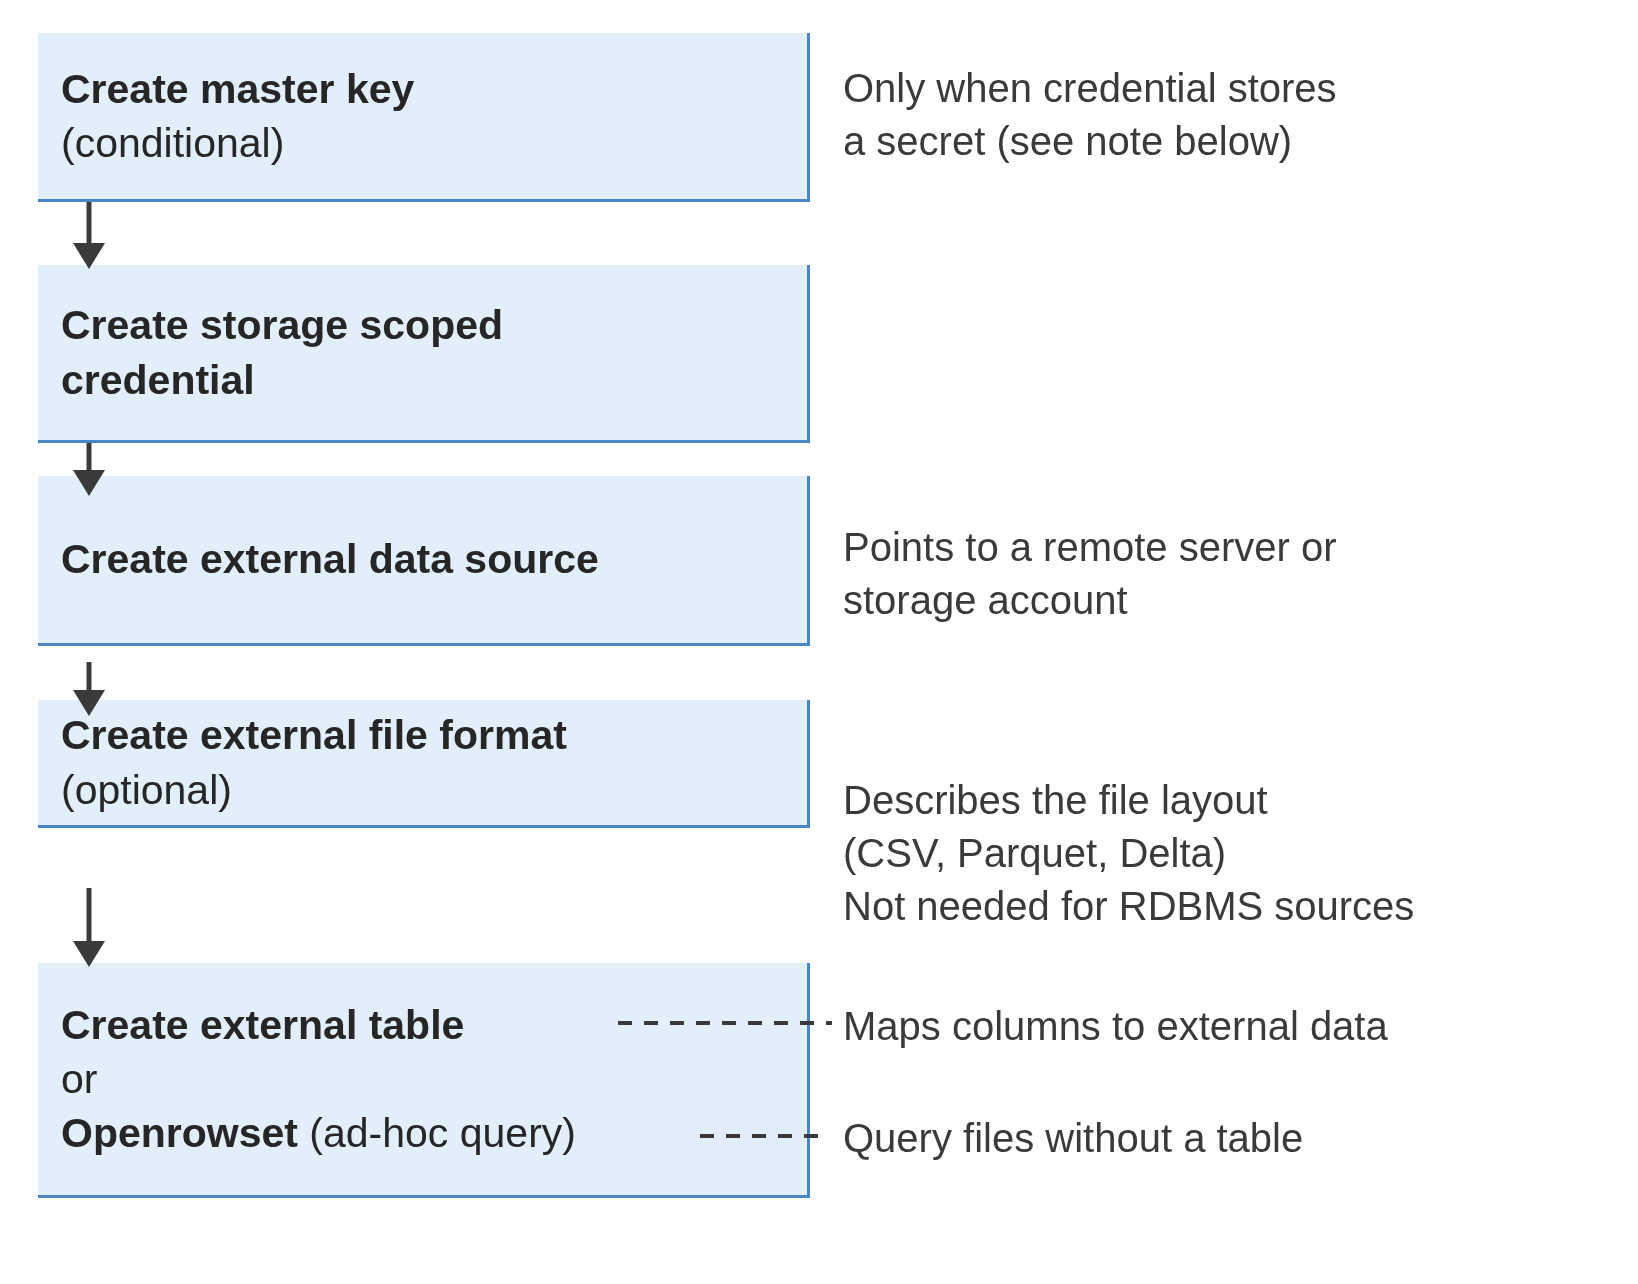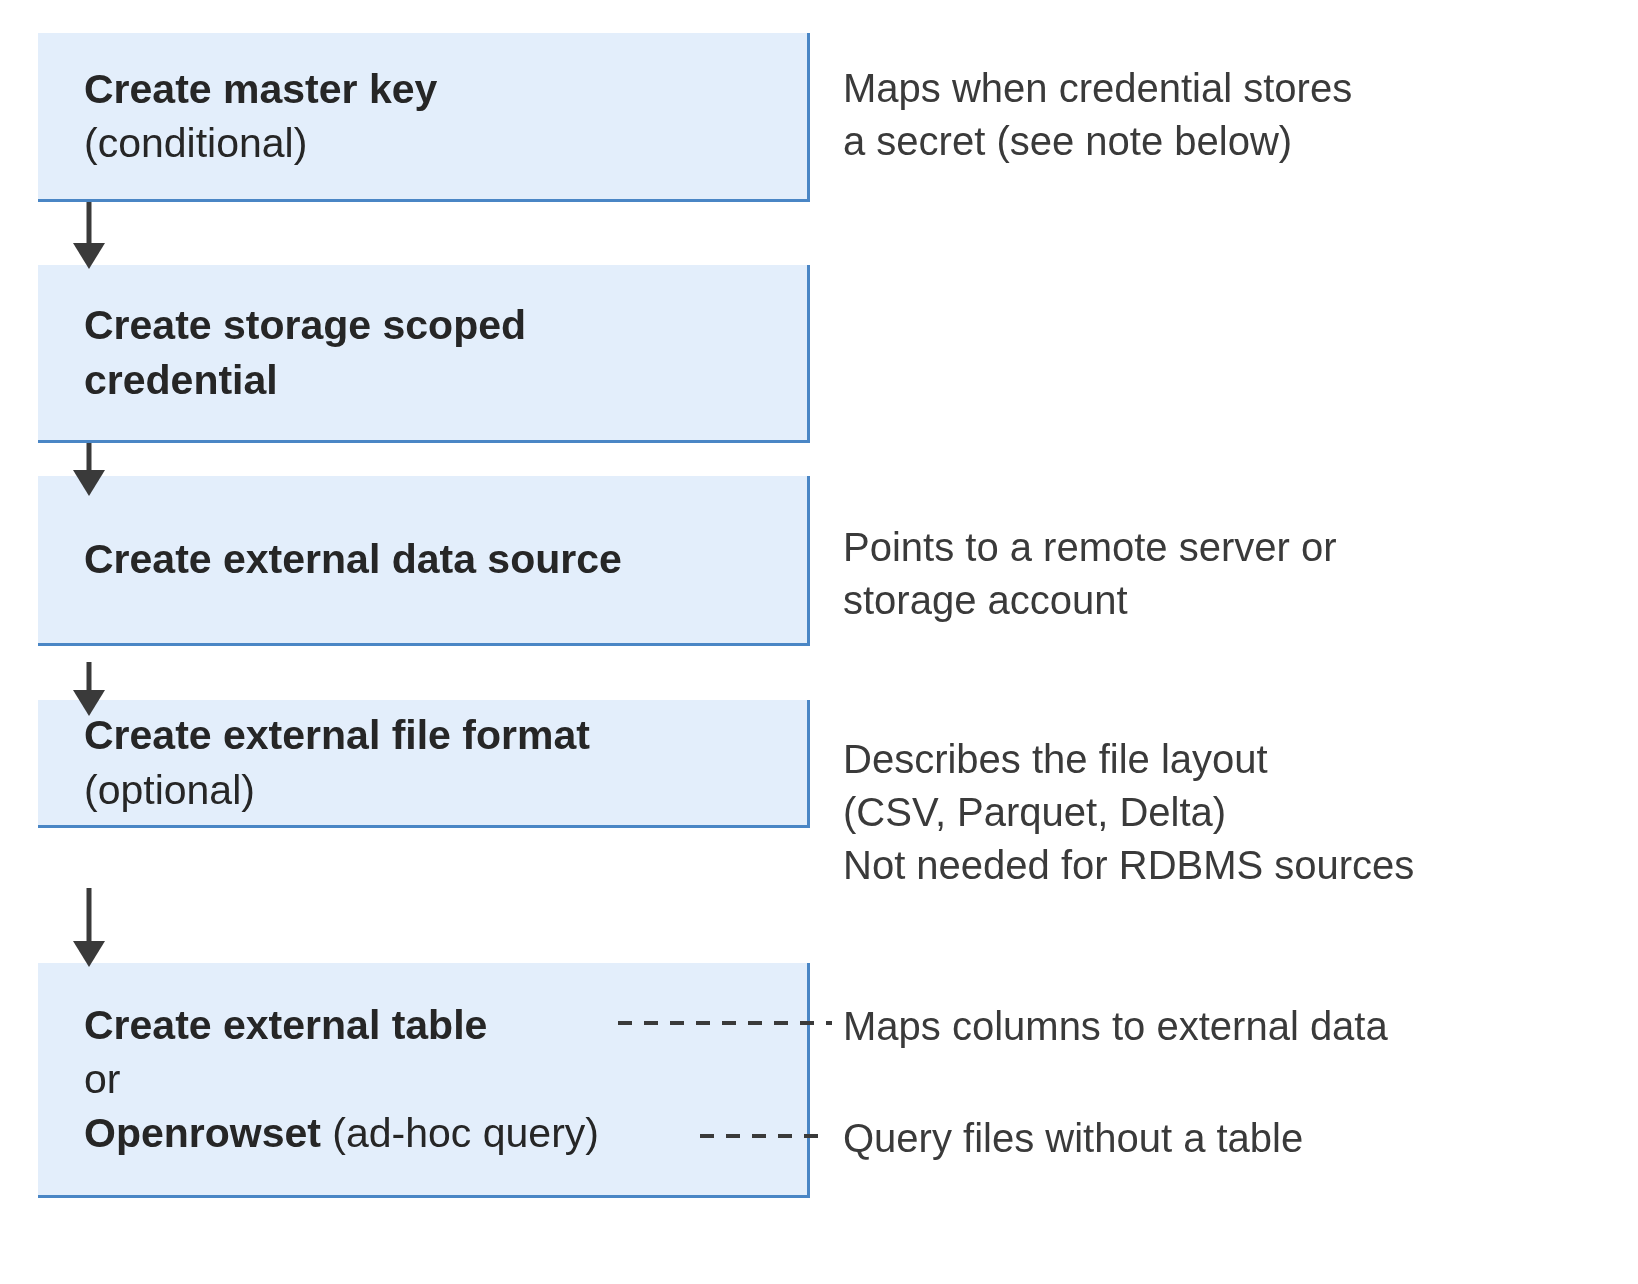--- a/index.html
+++ b/index.html
@@ -36,7 +36,7 @@
     justify-content: center;
   }
   .flow-box .lines {
-    padding-left: 46px;
+    padding-left: 23px;
   }
   .line {
     font-size: 41px;

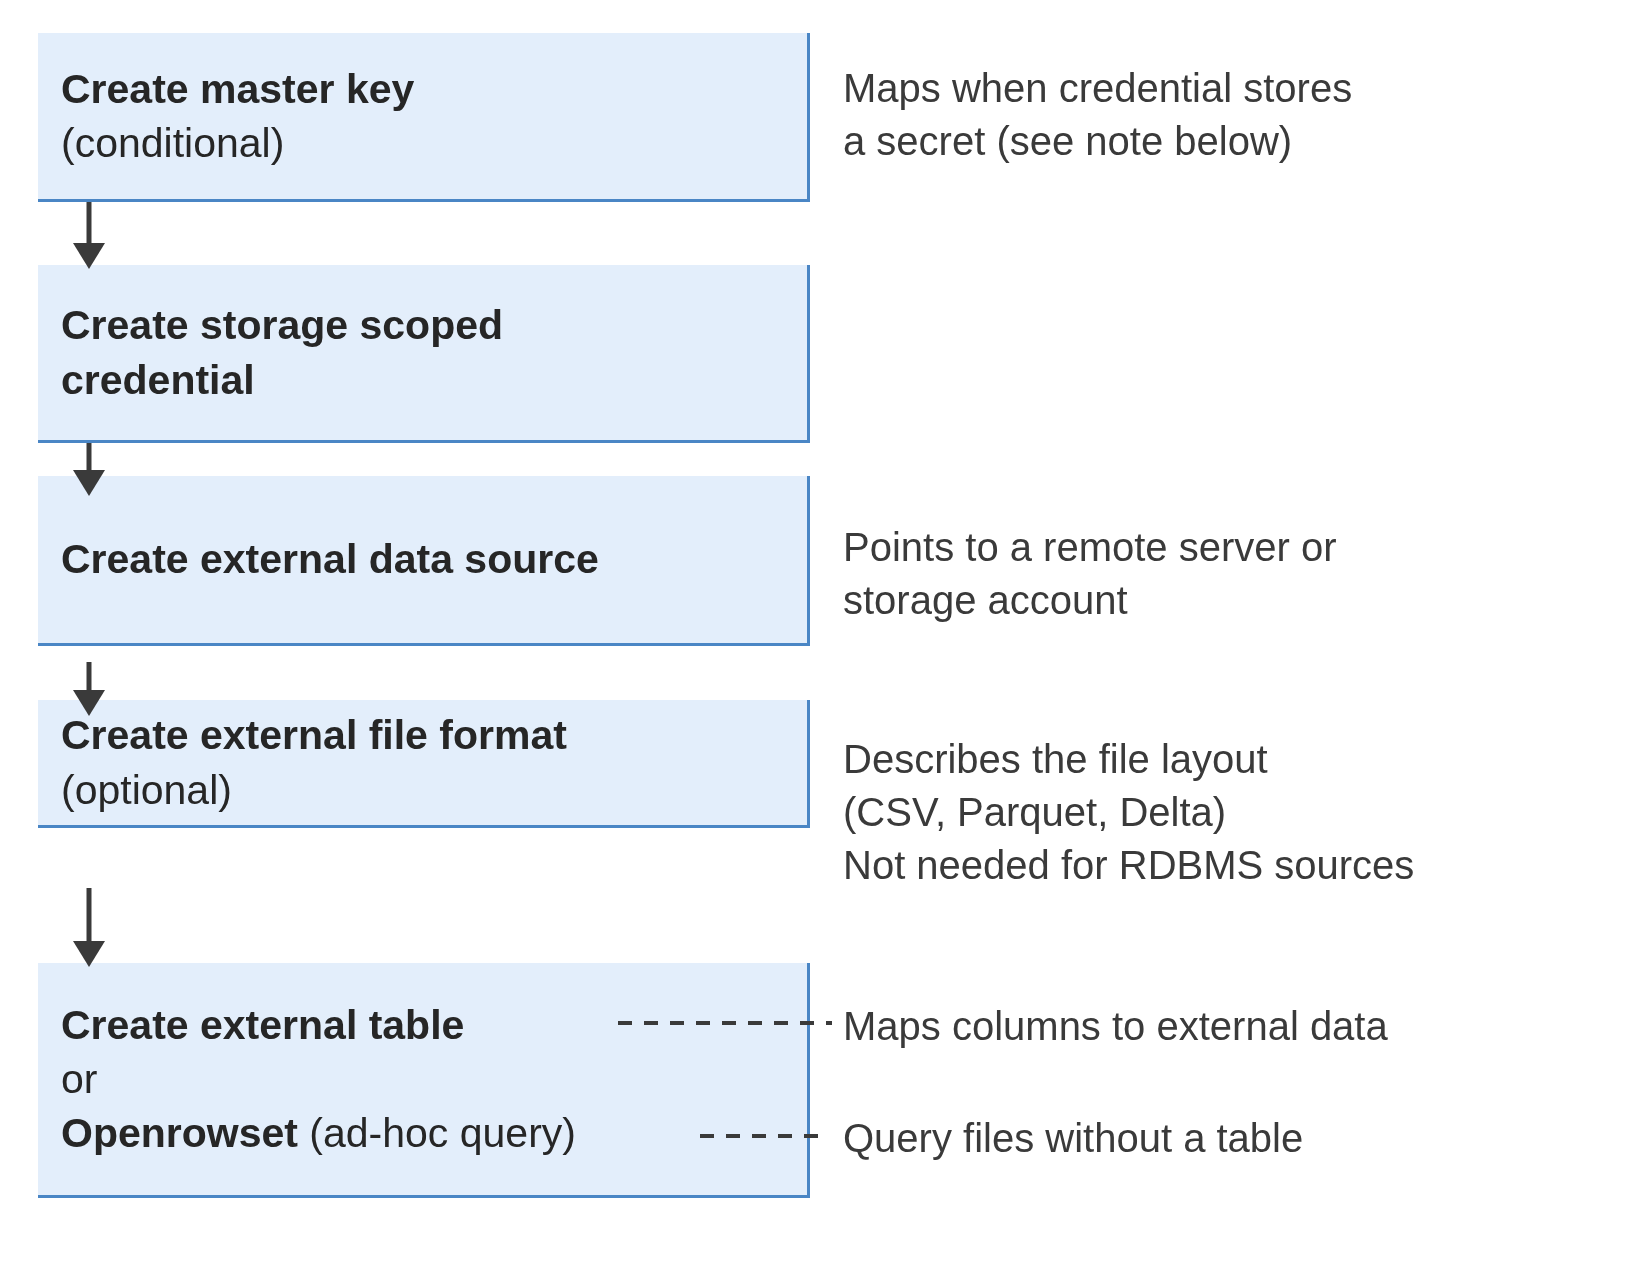--- a/index.html
+++ b/index.html
@@ -84,7 +84,7 @@
   </div>
 
   <div class="note" style="top:62px;">
-    <span class="nline">Maps when credential stores</span>
+    <span class="nline">Only when credential stores</span>
     <span class="nline">a secret (see note below)</span>
   </div>
 

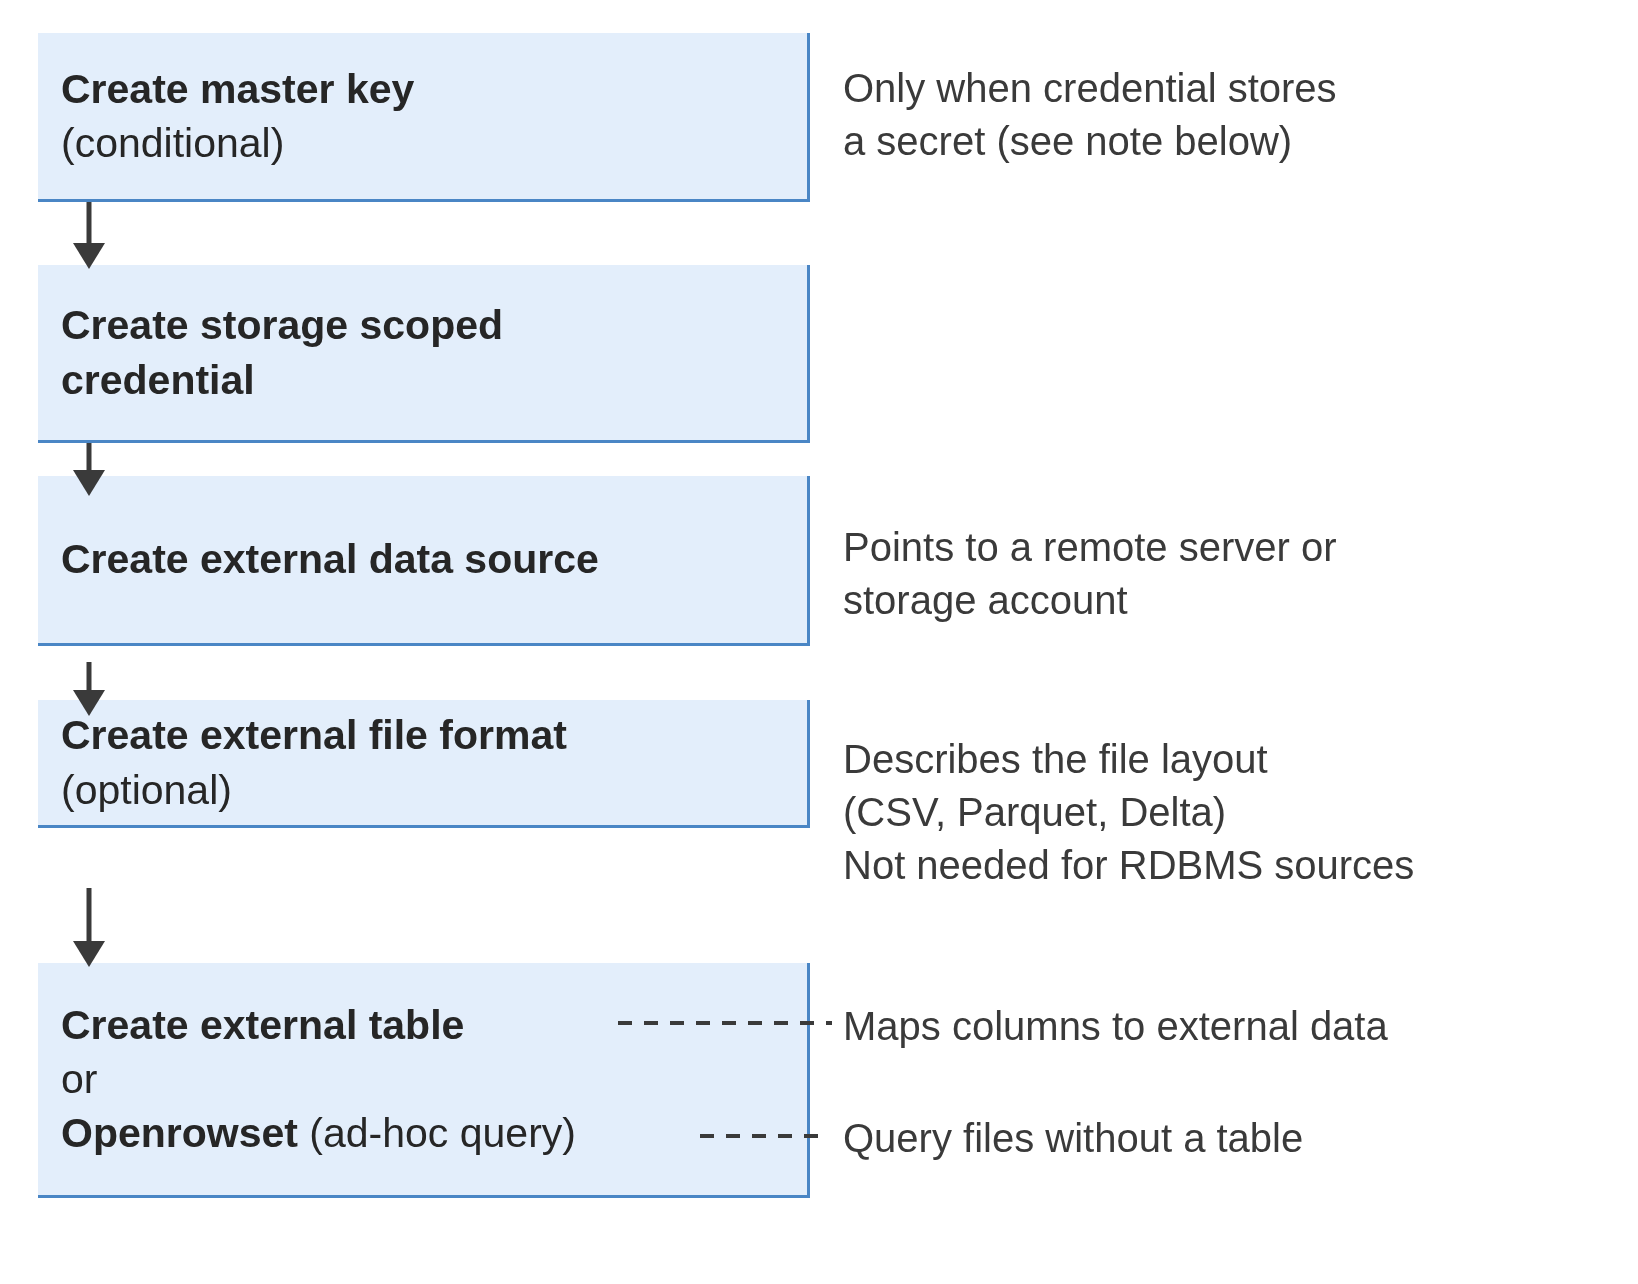--- a/index.html
+++ b/index.html
@@ -116,7 +116,7 @@
     </div>
   </div>
 
-  <div class="note" style="top:733px;">
+  <div class="note" style="top:774px;">
     <span class="nline">Describes the file layout</span>
     <span class="nline">(CSV, Parquet, Delta)</span>
     <span class="nline">Not needed for RDBMS sources</span>

